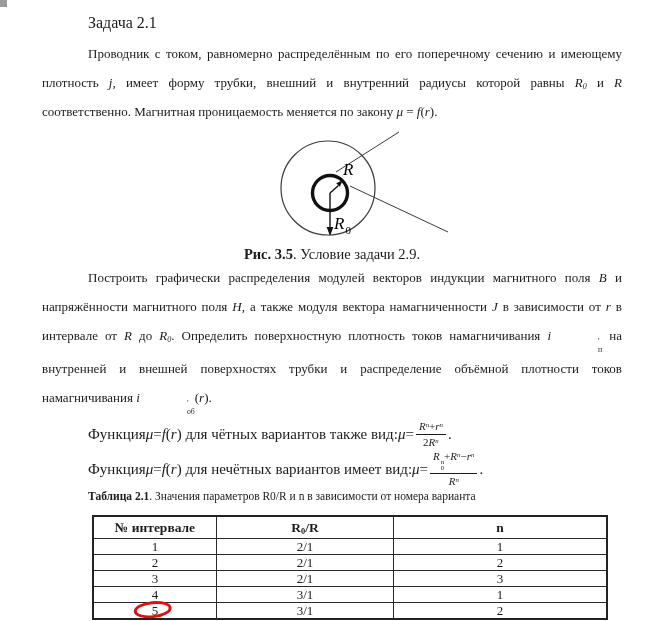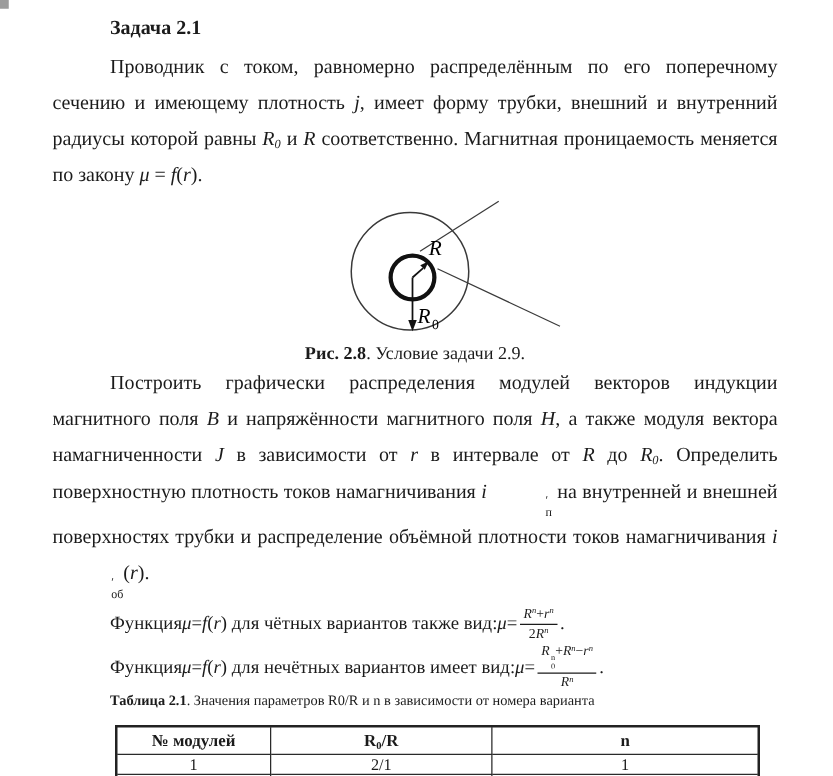--- a/index.html
+++ b/index.html
@@ -9,7 +9,7 @@
   }
   .corner-artifact{position:absolute;left:0;top:0;width:7px;height:7px;background:#9c9c9c;}
   .content{position:absolute;left:0;top:0;right:0;padding:10px 44px 0 42px;box-sizing:border-box;}
-  .doc-title{font-size:16px;font-weight:bold;margin:4px 0 7px 46px;}
+  .doc-title{font-size:16px;font-weight:normal;margin:4px 0 7px 46px;}
   p.body-par{margin:0;font-size:16px;line-height:29px;text-align:justify;text-indent:46px;}
   .it{font-style:italic;}
   .bd{font-weight:bold;}

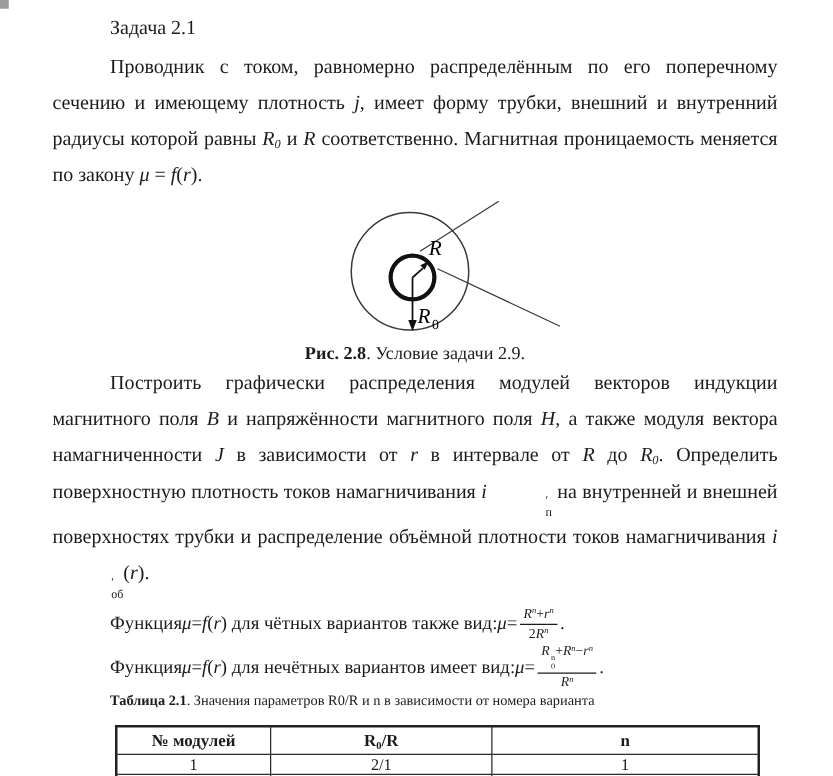--- a/index.html
+++ b/index.html
@@ -10,7 +10,7 @@
   .corner-artifact{position:absolute;left:0;top:0;width:7px;height:7px;background:#9c9c9c;}
   .content{position:absolute;left:0;top:0;right:0;padding:10px 44px 0 42px;box-sizing:border-box;}
   .doc-title{font-size:16px;font-weight:normal;margin:4px 0 7px 46px;}
-  p.body-par{margin:0;font-size:16px;line-height:29px;text-align:justify;text-indent:46px;}
+  p.body-par{margin:0;font-size:13px;line-height:29px;text-align:justify;text-indent:46px;}
   .it{font-style:italic;}
   .bd{font-weight:bold;}
   sup,sub{font-size:0.62em;line-height:0;}

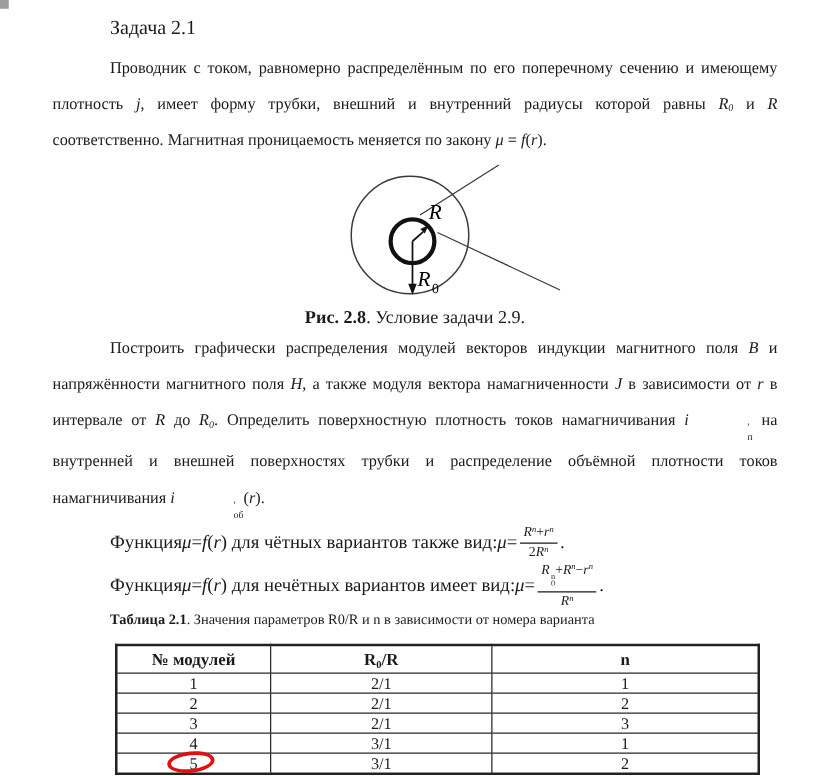--- a/index.html
+++ b/index.html
@@ -65,7 +65,7 @@
     </svg>
   </div>
 
-  <div class="figure-caption"><span class="bd">Рис. 2.8</span><span>. Условие задачи 2.9.</span></div>
+  <div class="figure-caption"><span class="bd">Рис. 3.5</span><span>. Условие задачи 2.9.</span></div>
 
   <p class="body-par para2"><span>Построить графически распределения модулей векторов индукции магнитного поля </span><span class="it">B</span><span> и напряжённости магнитного поля </span><span class="it">H</span><span>, а также модуля вектора намагниченности </span><span class="it">J</span><span> в зависимости от </span><span class="it">r</span><span> в интервале от </span><span class="it">R</span><span> до </span><span class="it">R<sub>0</sub></span><span>. Определить поверхностную плотность токов намагничивания </span><span class="it">i<span class="stack">
           <span class="st-sup">′</span>

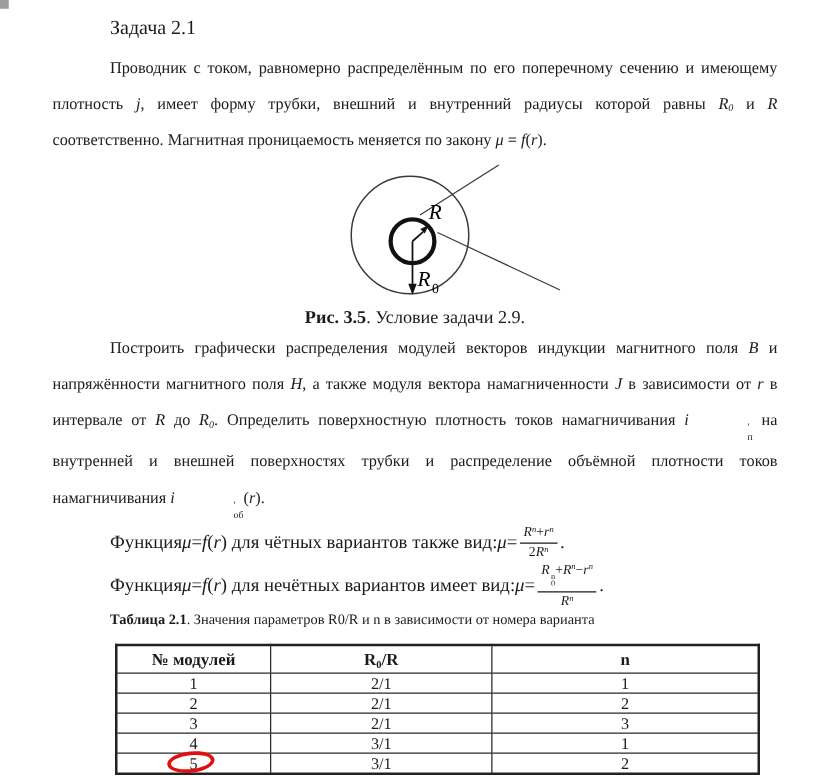--- a/index.html
+++ b/index.html
@@ -121,7 +121,7 @@
     </colgroup>
     <thead>
       <tr>
-        <th><span>№ модулей</span></th>
+        <th><span>№ интервале</span></th>
         <th><span>R<sub>0</sub></span><span>/R</span></th>
         <th><span>n</span></th>
       </tr>

